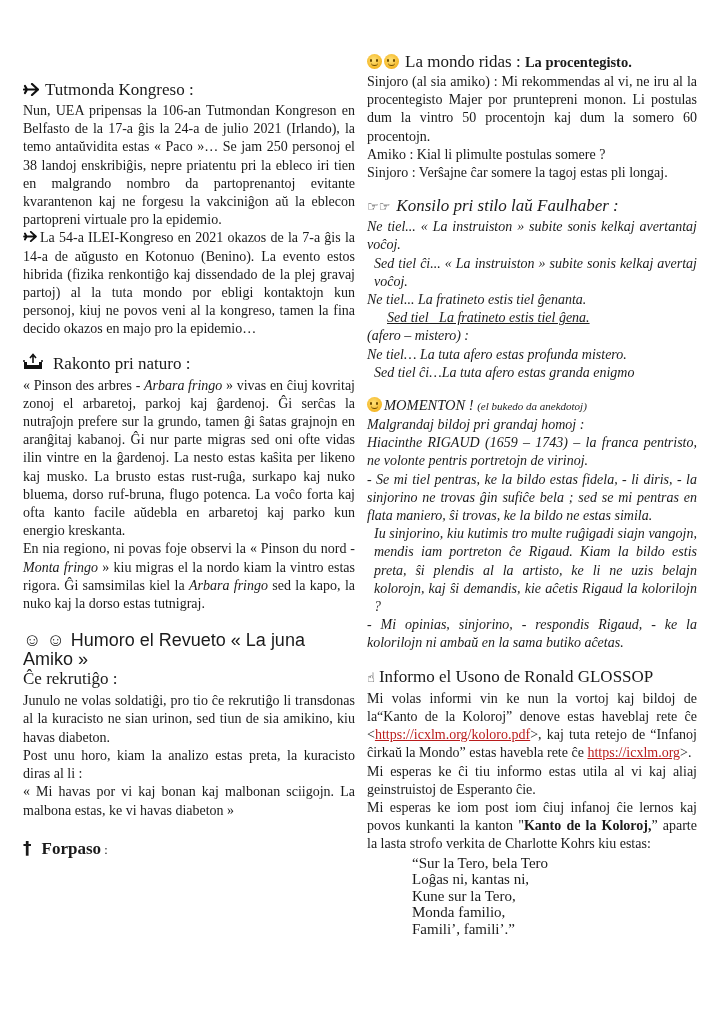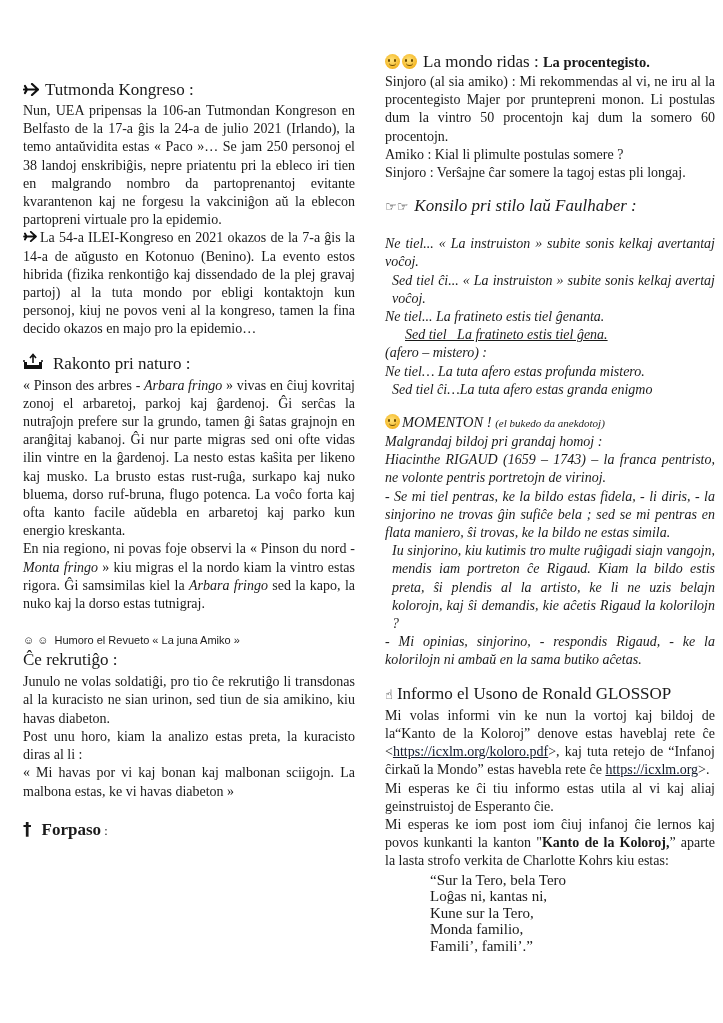--- a/index.html
+++ b/index.html
@@ -7,7 +7,7 @@
          font-family: "Liberation Serif", "DejaVu Serif", serif; color: #1a1a1a; }
   .col { position: absolute; top: 52px; width: 332px; font-size: 14px; line-height: 18.2px; }
   .col.left { left: 23px; margin-top: 28px; }
-  .col.right { left: 385px; width: 330px; }
+  .col.right { left: 367px; width: 330px; }
   p { margin: 0; text-align: justify; }
   .head { font-size: 17px; line-height: 20px; margin: 0 0 1px 0; }
   .head .icon { display: inline-block; vertical-align: -1px; margin-right: 6px; }

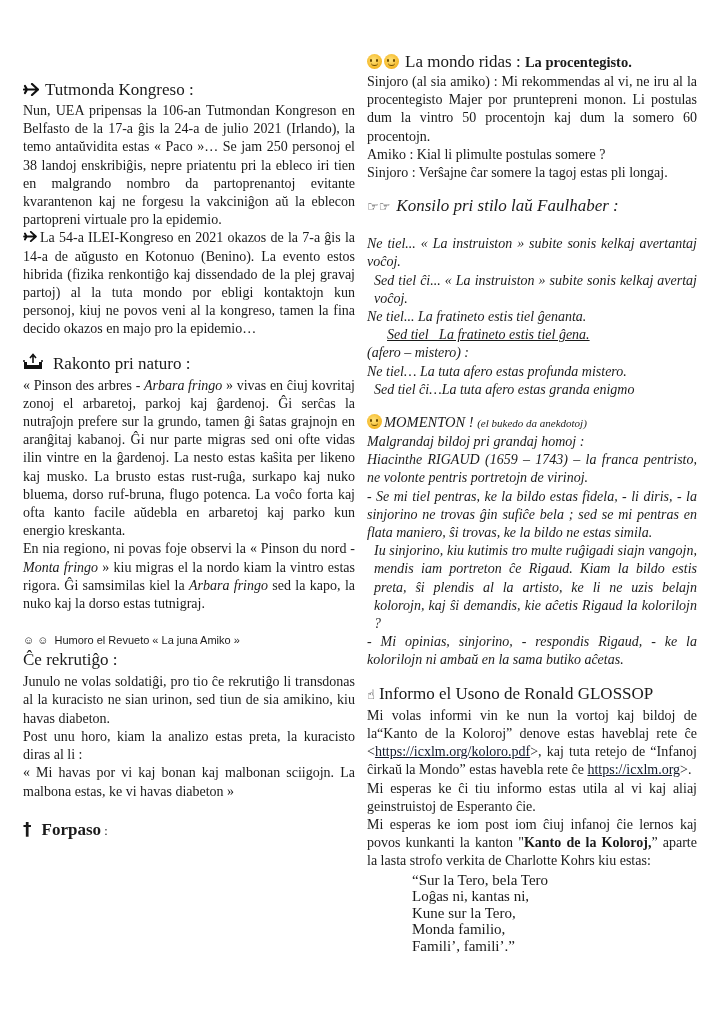--- a/index.html
+++ b/index.html
@@ -96,7 +96,7 @@
   </div>
 
   <div class="section it" style="margin-bottom:14px;">
-    <div class="head" style="margin-bottom:18px;">
+    <div class="head" style="margin-bottom:1px;">
       <span class="hand" style="margin-right:6px;">☞☞</span><span>Konsilo pri stilo laŭ Faulhaber :</span>
     </div>
     <p>Ne tiel... « La instruiston » subite sonis kelkaj avertantaj voĉoj.</p>

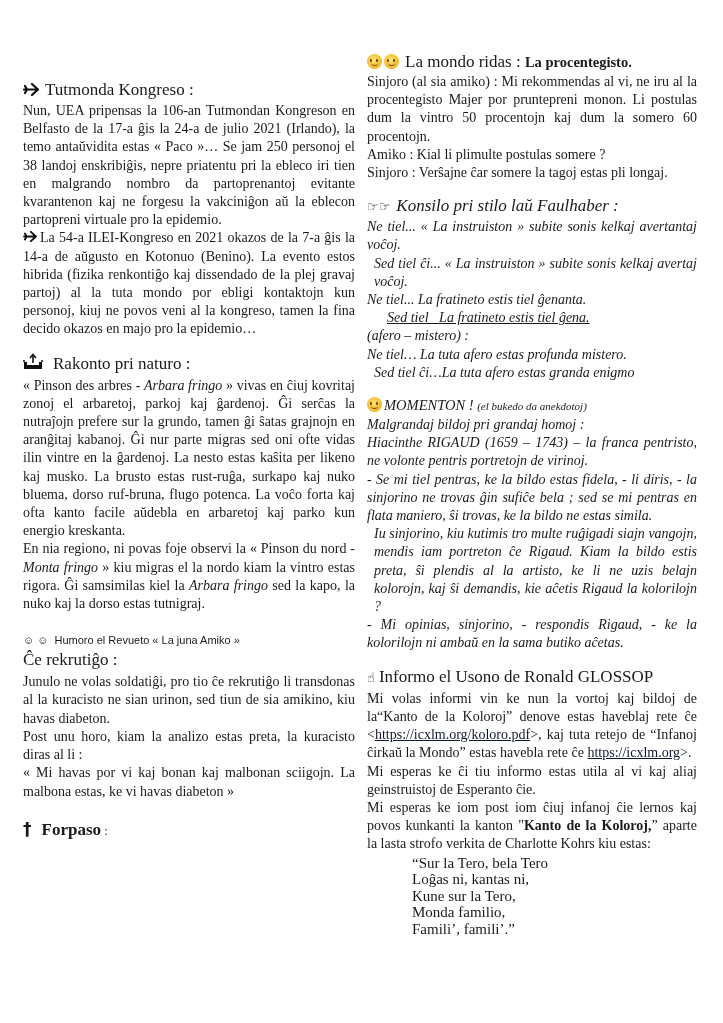--- a/index.html
+++ b/index.html
@@ -15,7 +15,7 @@
   .it { font-style: italic; }
   .b { font-weight: bold; }
   .small { font-size: 12.5px; }
-  .sans { font-family: "Liberation Sans", "DejaVu Sans", sans-serif; font-size: 11px; }
+  .sans { font-family: "Liberation Sans", "DejaVu Sans", sans-serif; font-size: 18px; }
   .link { color: #0f172a; text-decoration: underline; }
   .indent1 { padding-left: 7px; }
   .indent2 { padding-left: 20px; text-decoration: underline; }

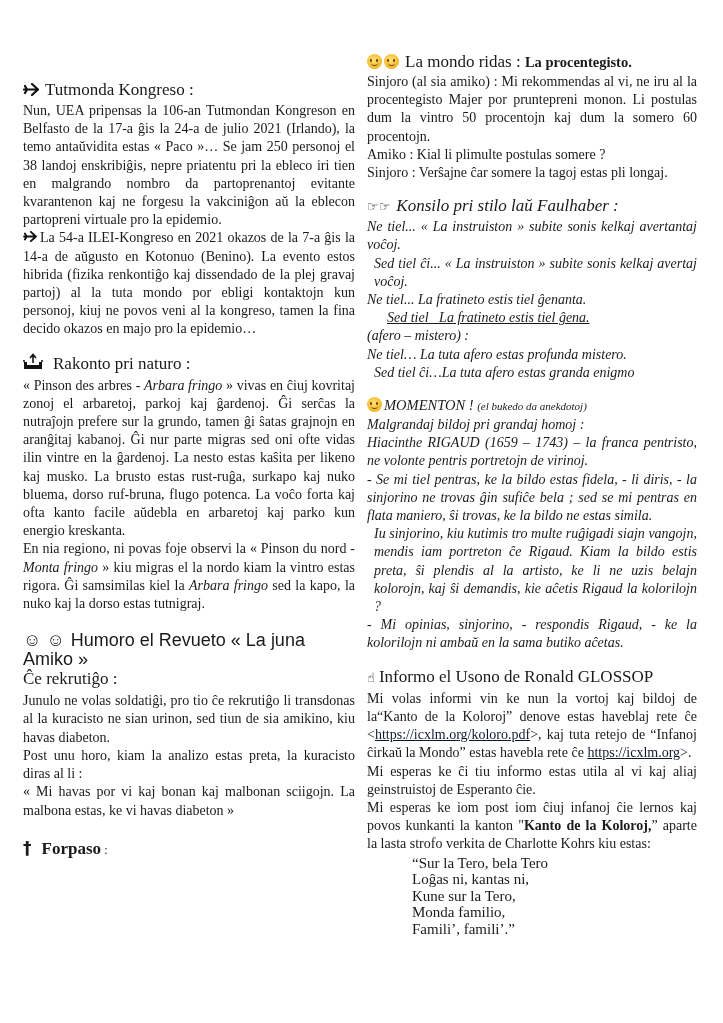--- a/index.html
+++ b/index.html
@@ -16,7 +16,7 @@
   .b { font-weight: bold; }
   .small { font-size: 12.5px; }
   .sans { font-family: "Liberation Sans", "DejaVu Sans", sans-serif; font-size: 18px; }
-  .link { color: #0f172a; text-decoration: underline; }
+  .link { color: #b91c1c; text-decoration: underline; }
   .indent1 { padding-left: 7px; }
   .indent2 { padding-left: 20px; text-decoration: underline; }
   .poem { padding-left: 45px; font-size: 15px; line-height: 16.5px; margin-top: 1px; }

